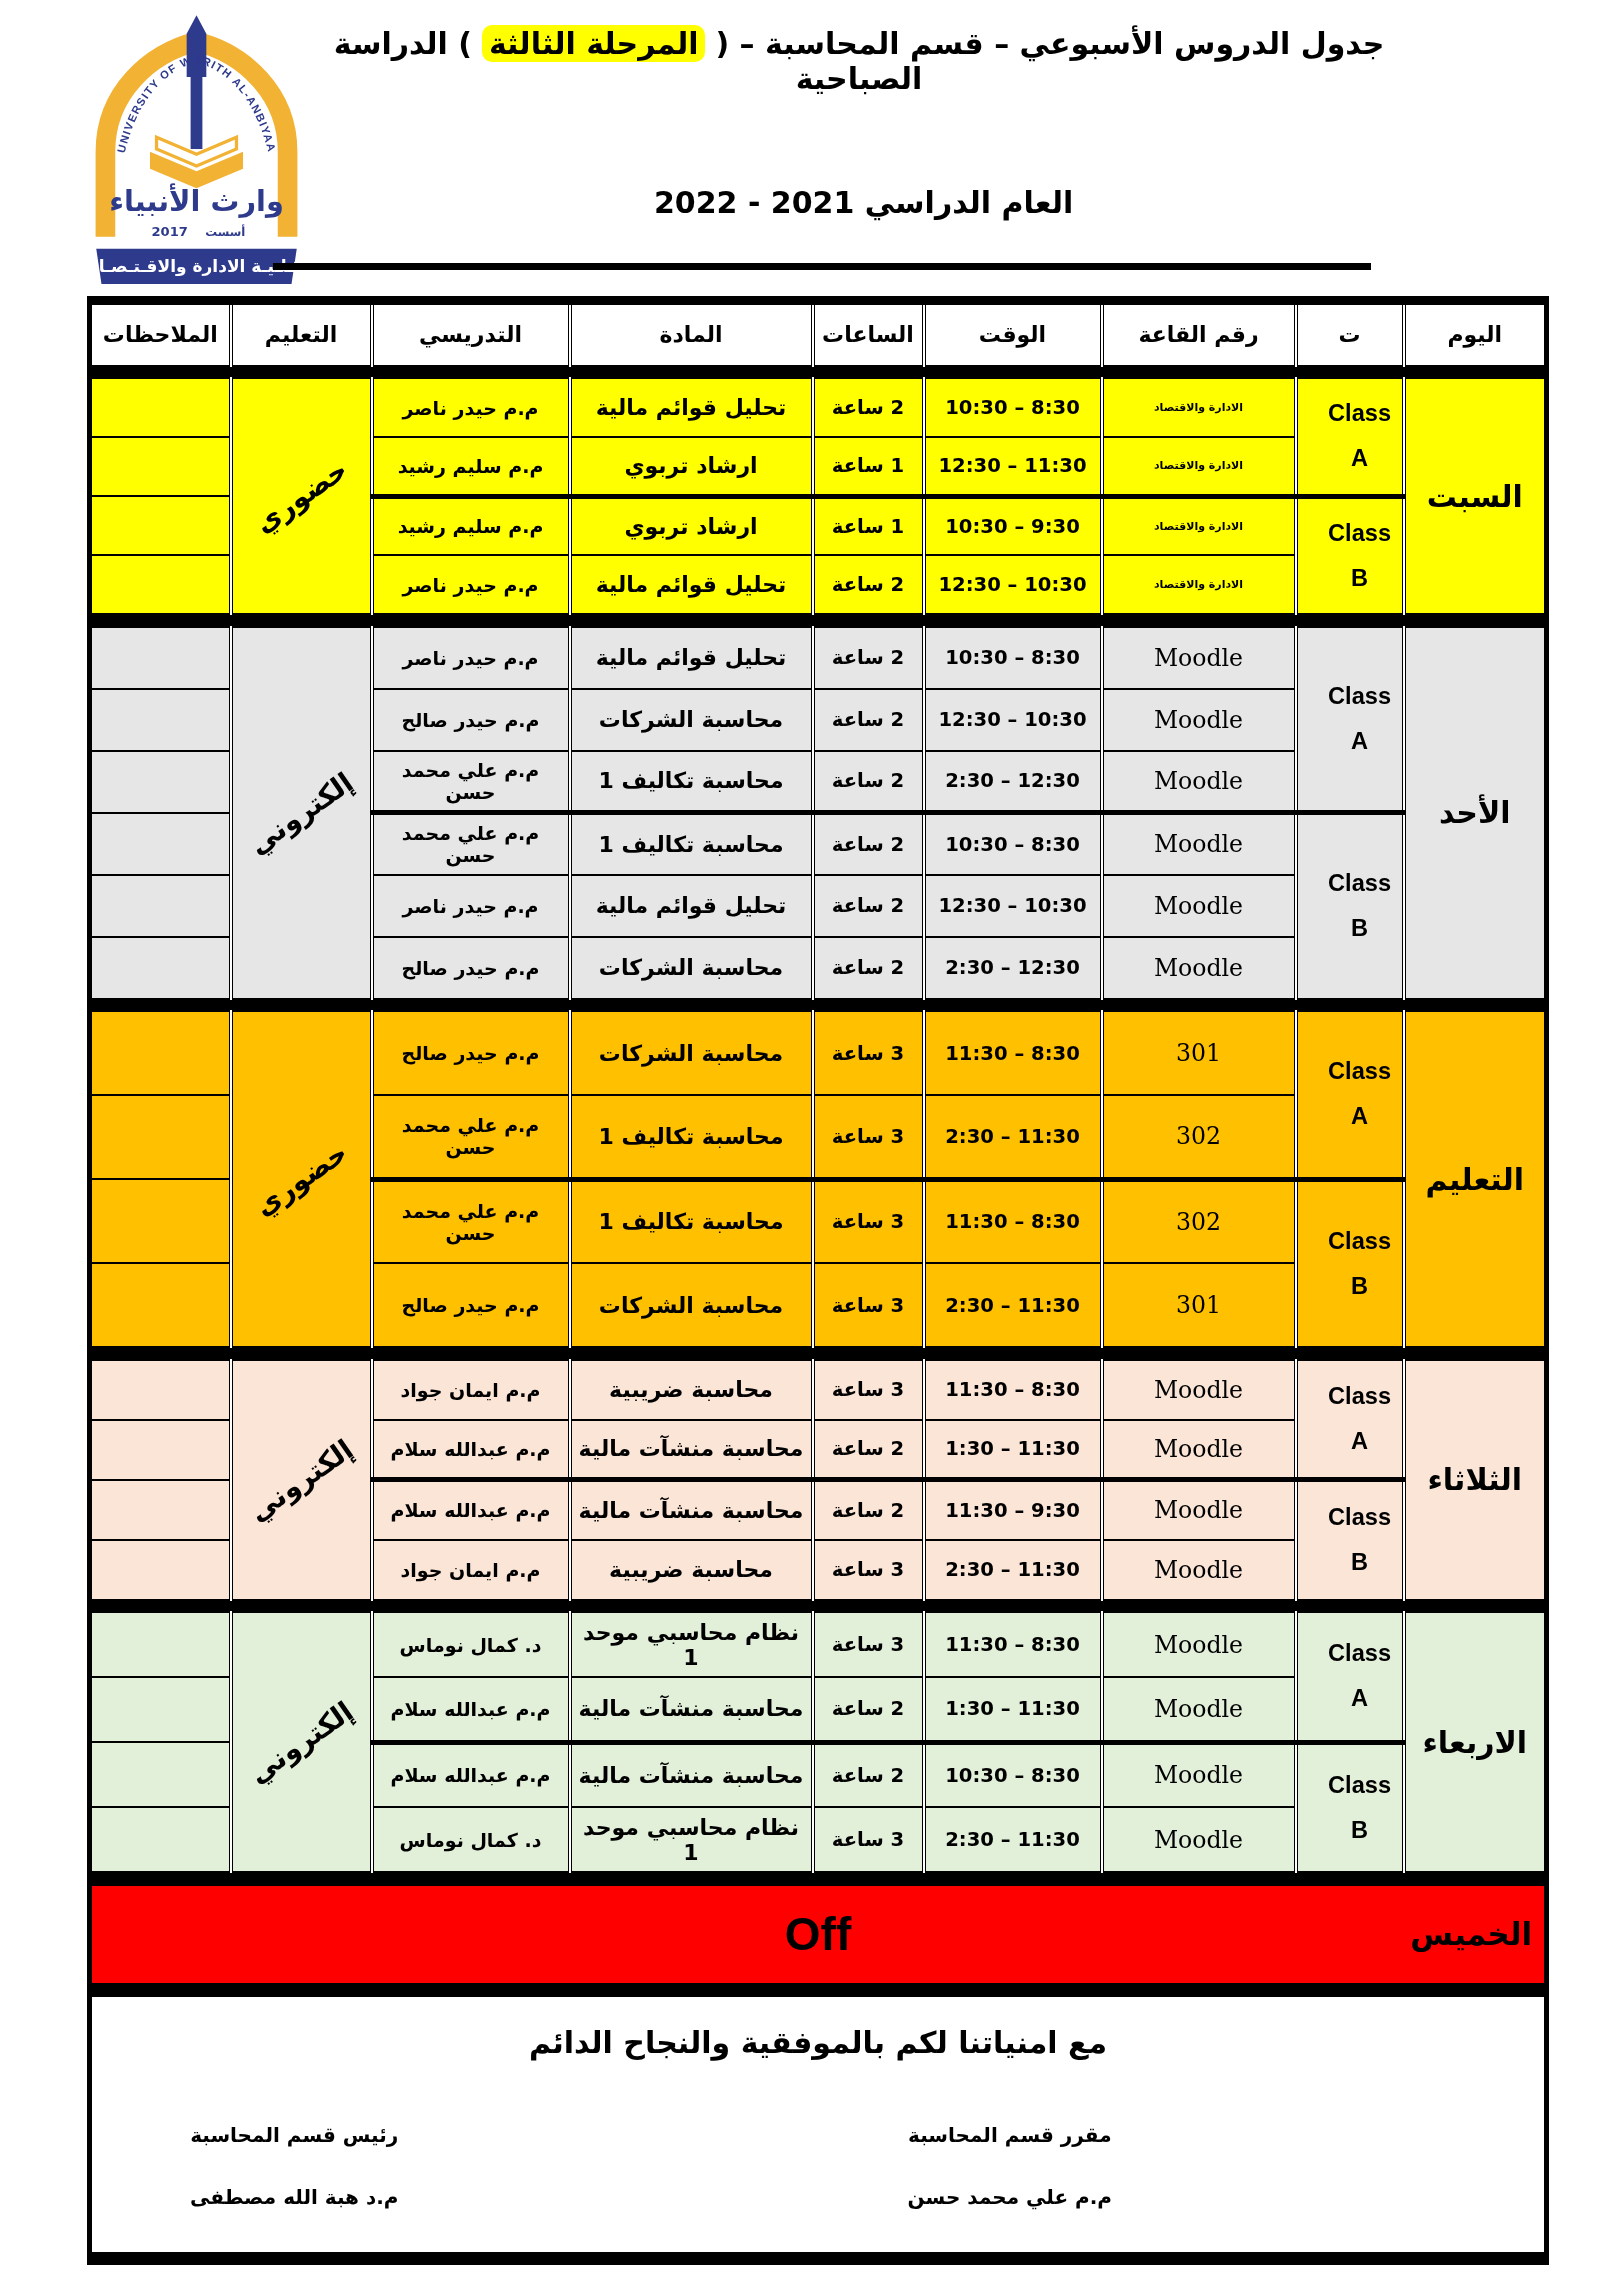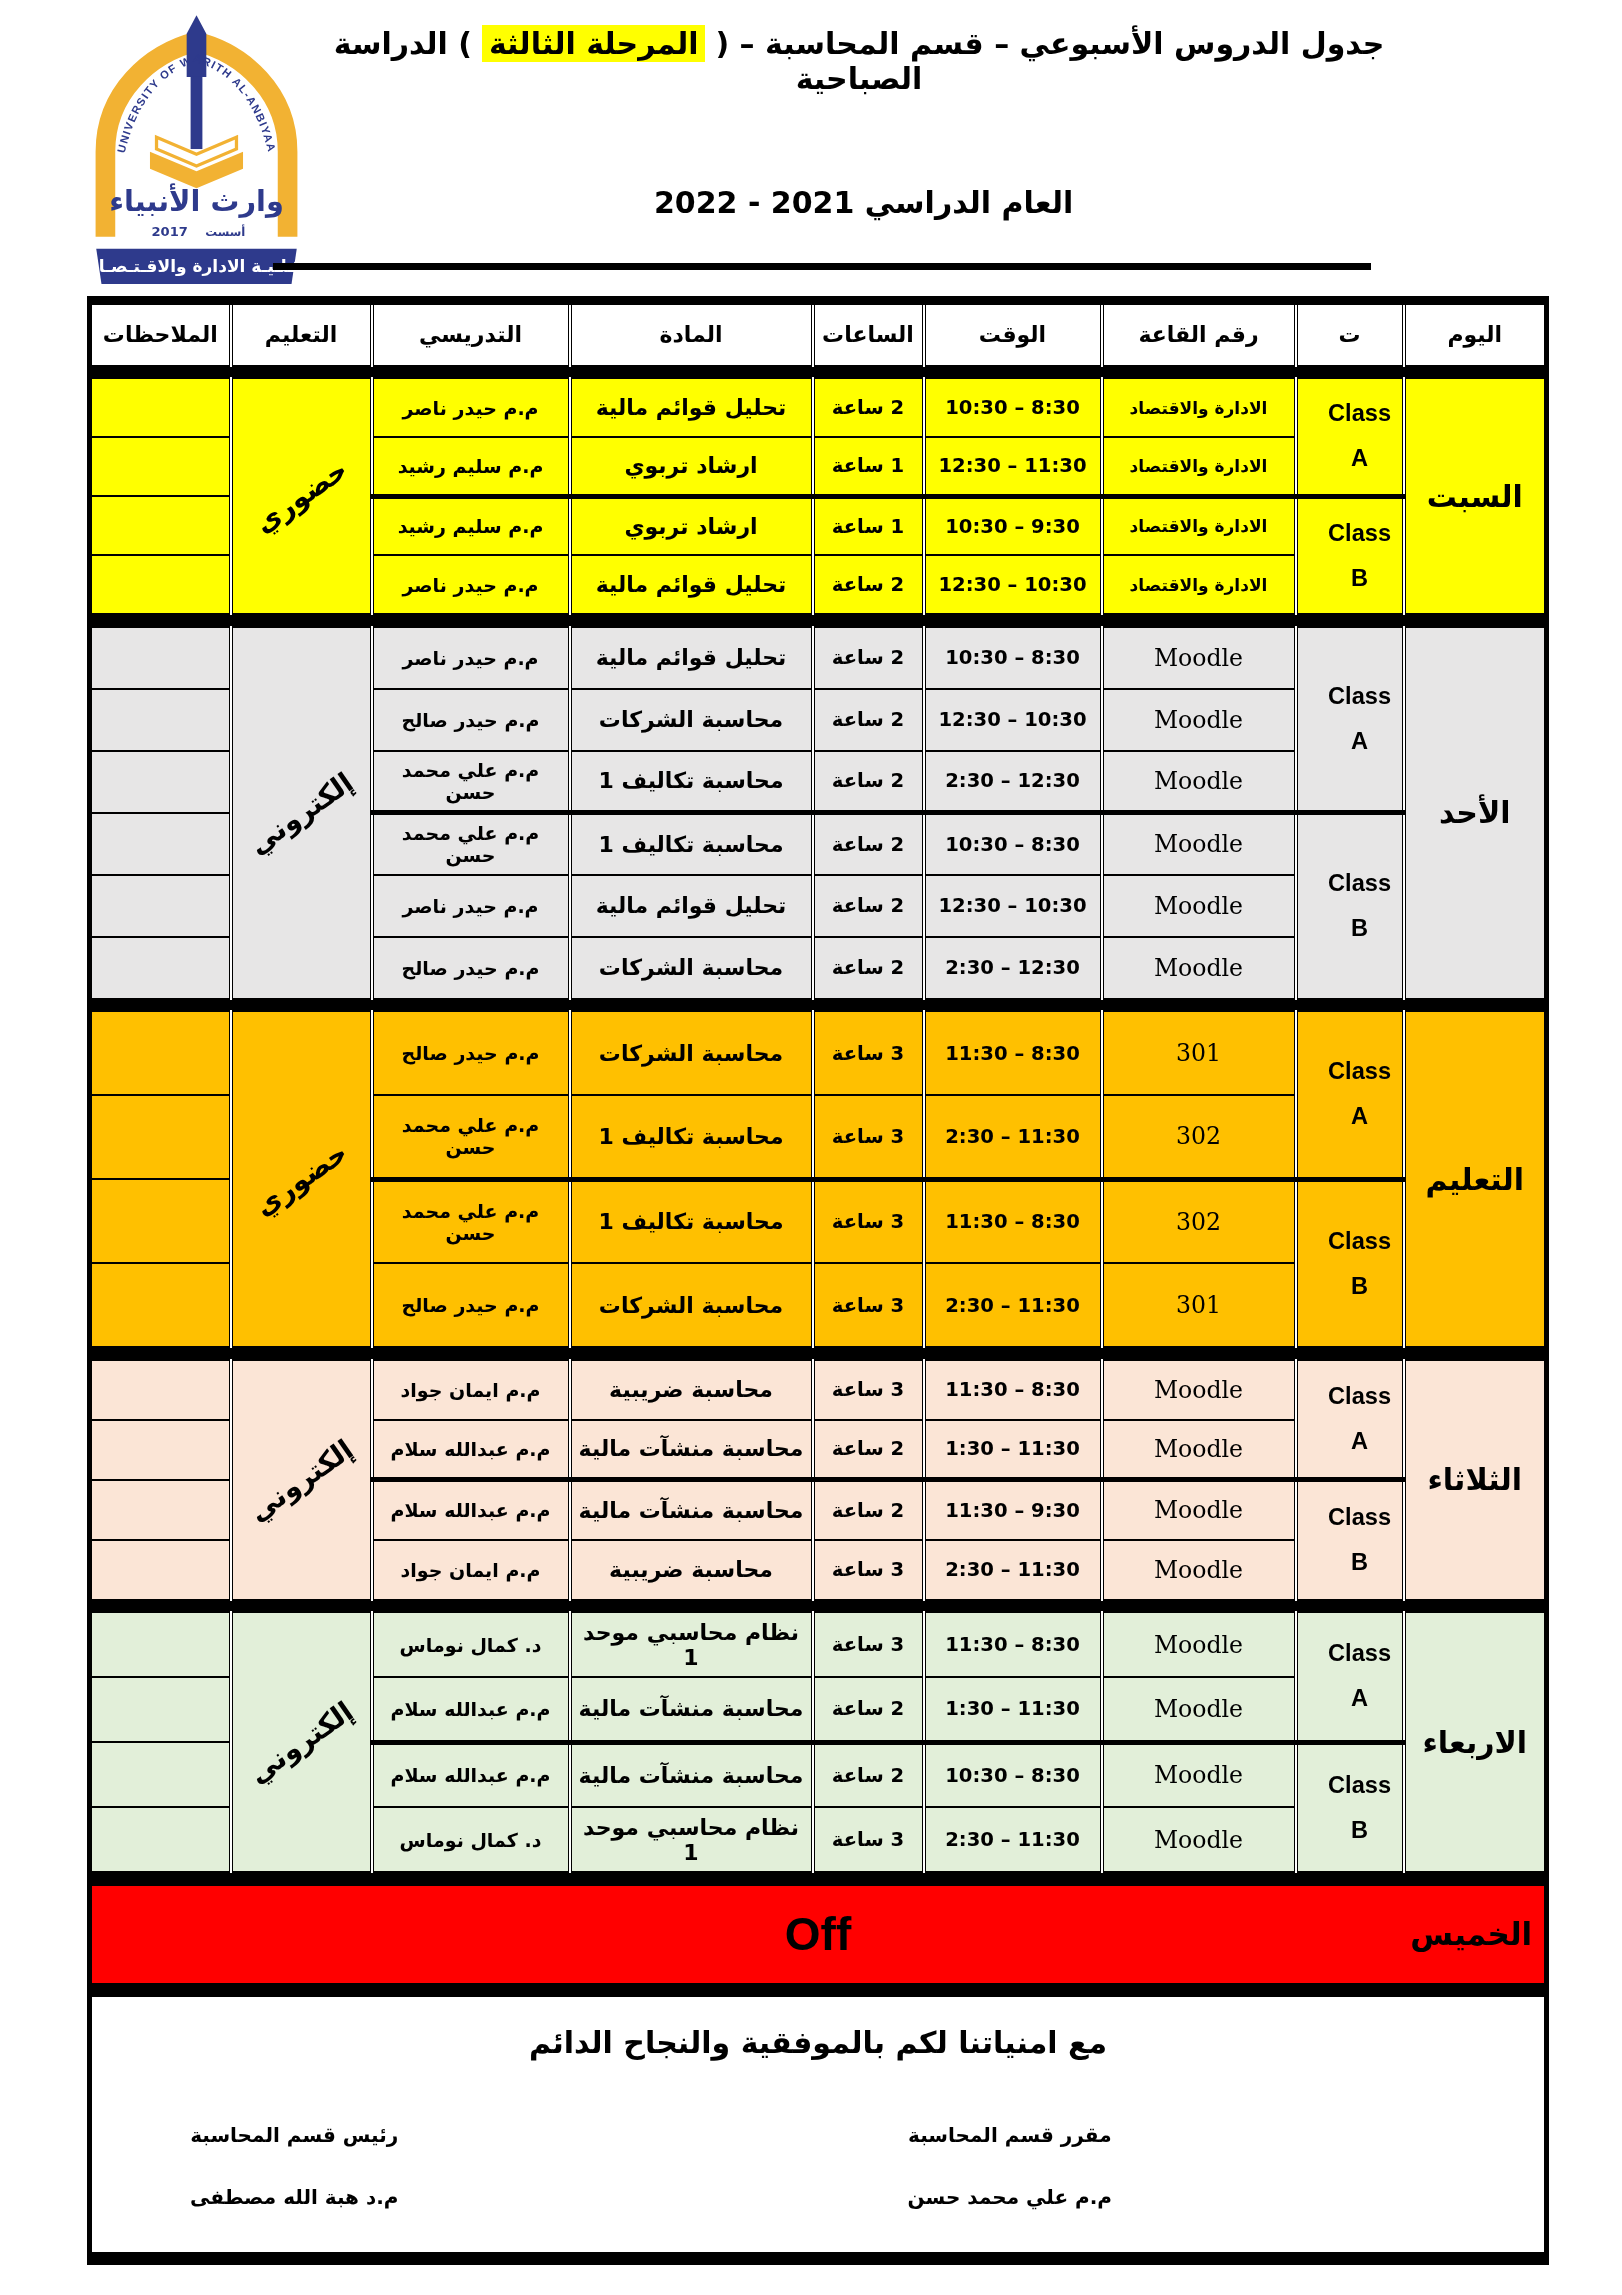--- a/index.html
+++ b/index.html
@@ -94,7 +94,7 @@
     </svg>
   </div>
 
-  <div class="title-line"><span>جدول الدروس الأسبوعي – قسم المحاسبة –  ( </span><span class="hl" style="background-color: rgb(255, 255, 0);">المرحلة الثالثة</span><span> ) الدراسة الصباحية</span></div>
+  <div class="title-line"><span>جدول الدروس الأسبوعي – قسم المحاسبة –  ( </span><span class="hl" style="background-color: rgb(255, 255, 0); border-radius: 10px;">المرحلة الثالثة</span><span> ) الدراسة الصباحية</span></div>
 
   <div class="year-line"><span>العام الدراسي</span>
       <span class="yrs">2022 - 2021</span></div>

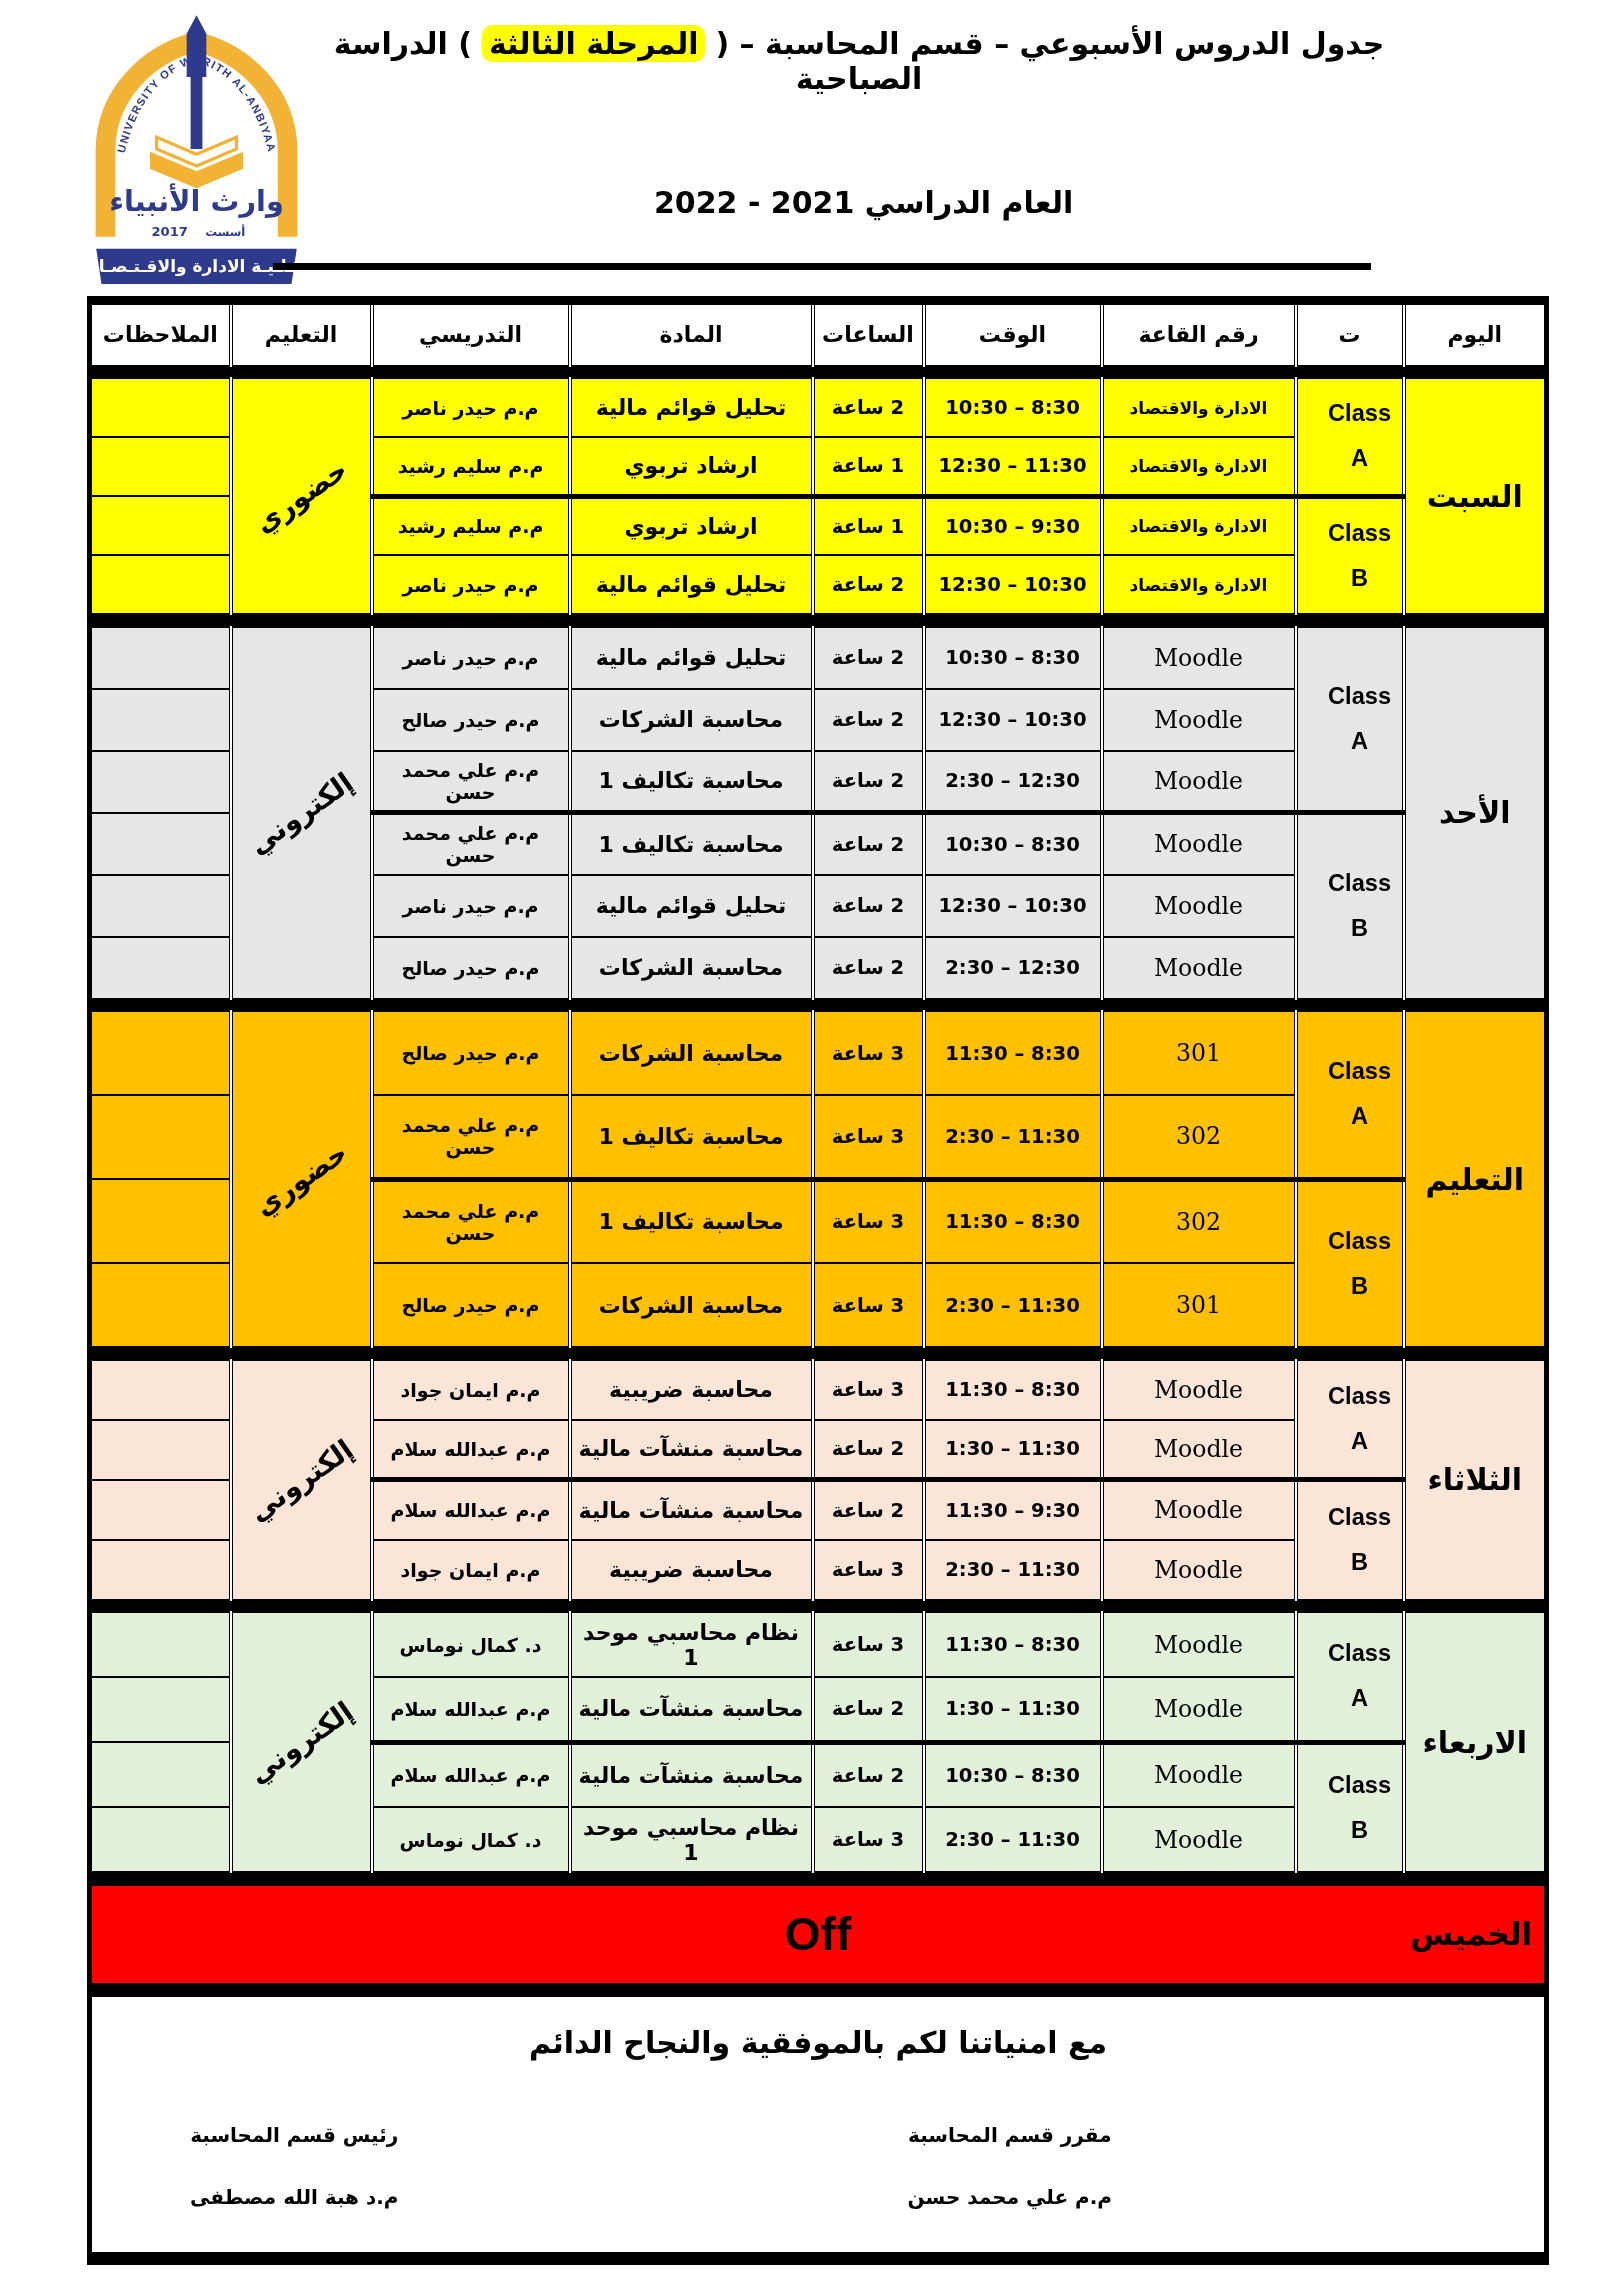--- a/index.html
+++ b/index.html
@@ -33,7 +33,7 @@
 
   td.c-day{font-size:30px;font-weight:bold;}
   td.c-class{font-size:23.6px;font-weight:bold;line-height:1.9;font-family:"Liberation Sans",sans-serif;padding-left:24px;}
-  td.c-room-ar{font-size:17px;font-weight:bold;}
+  td.c-room-ar{font-size:11px;font-weight:bold;}
   td.c-room-en{font-size:23.6px;font-family:"DejaVu Serif",serif;}
   td.c-time{font-size:19.6px;font-weight:bold;}
   td.c-time span{direction:ltr;unicode-bidi:isolate;display:inline-block;}

